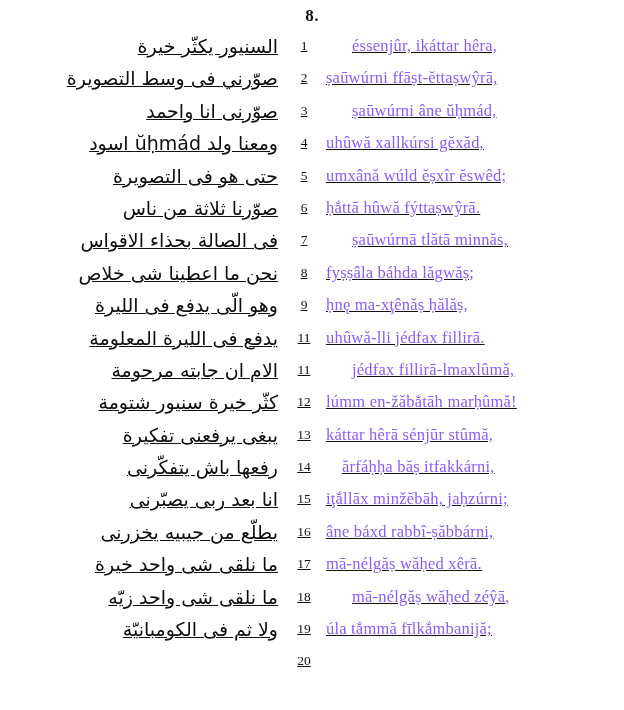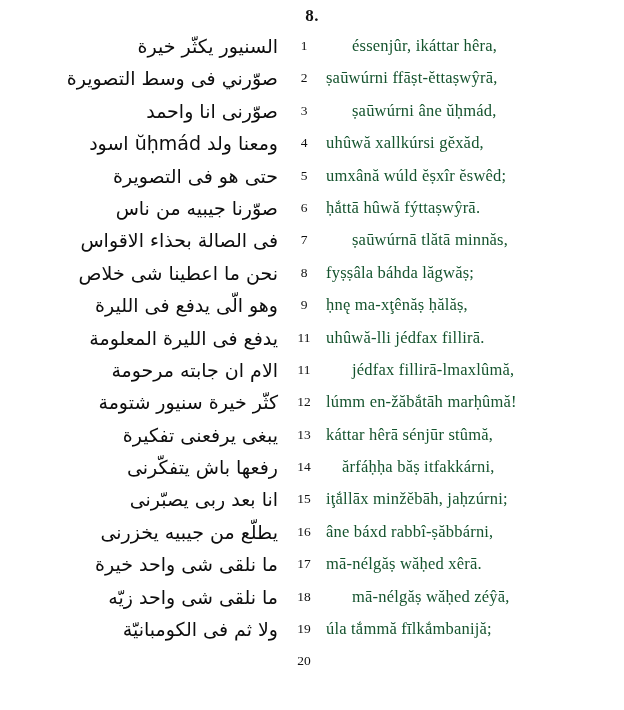--- a/index.html
+++ b/index.html
@@ -39,6 +39,7 @@
     box-sizing: border-box;
     padding-left: 10px;
     padding-right: 8px;
+    text-decoration: underline;
   }
   .col-arabic {
     width: 272px;

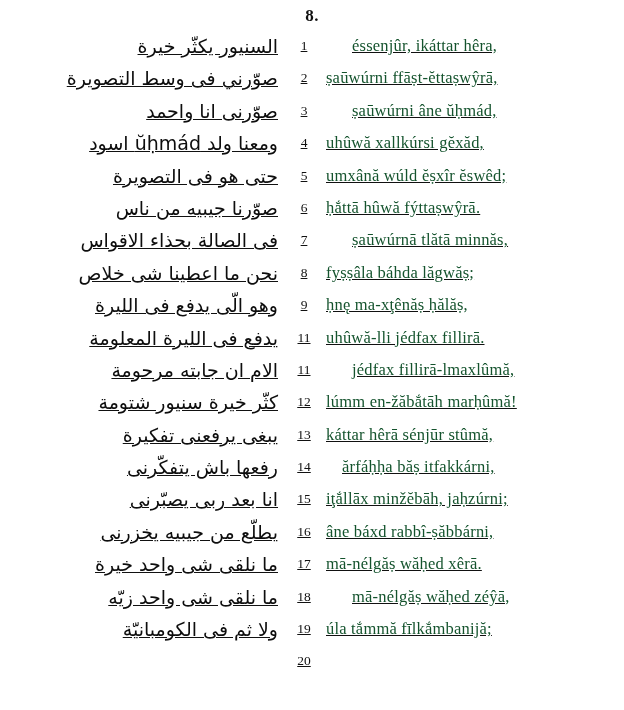--- a/index.html
+++ b/index.html
@@ -77,7 +77,7 @@
     text-align: left;
     font-size: 16.5px;
     font-family: "Liberation Serif", serif;
-    color: #14532d;
+    color: #8b5cf6;
     letter-spacing: 0.2px;
   }
   .col-latin .line.indent {

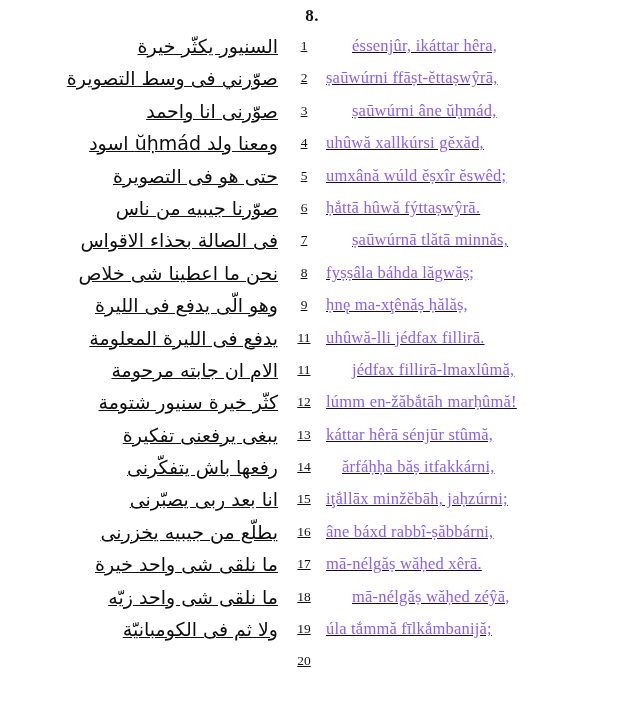--- a/index.html
+++ b/index.html
@@ -99,7 +99,7 @@
       <div class="line">صوّرنى انا واحمد</div>
       <div class="line">ومعنا ولد ŭḥmád اسود</div>
       <div class="line">حتى هو فى التصويرة</div>
-      <div class="line">صوّرنا جيبيه من ناس</div>
+      <div class="line">صوّرنا ثلاثة من ناس</div>
       <div class="line">فى الصالة بحذاء الاقواس</div>
       <div class="line">نحن ما اعطينا شى خلاص</div>
       <div class="line">وهو الّى يدفع فى الليرة</div>

